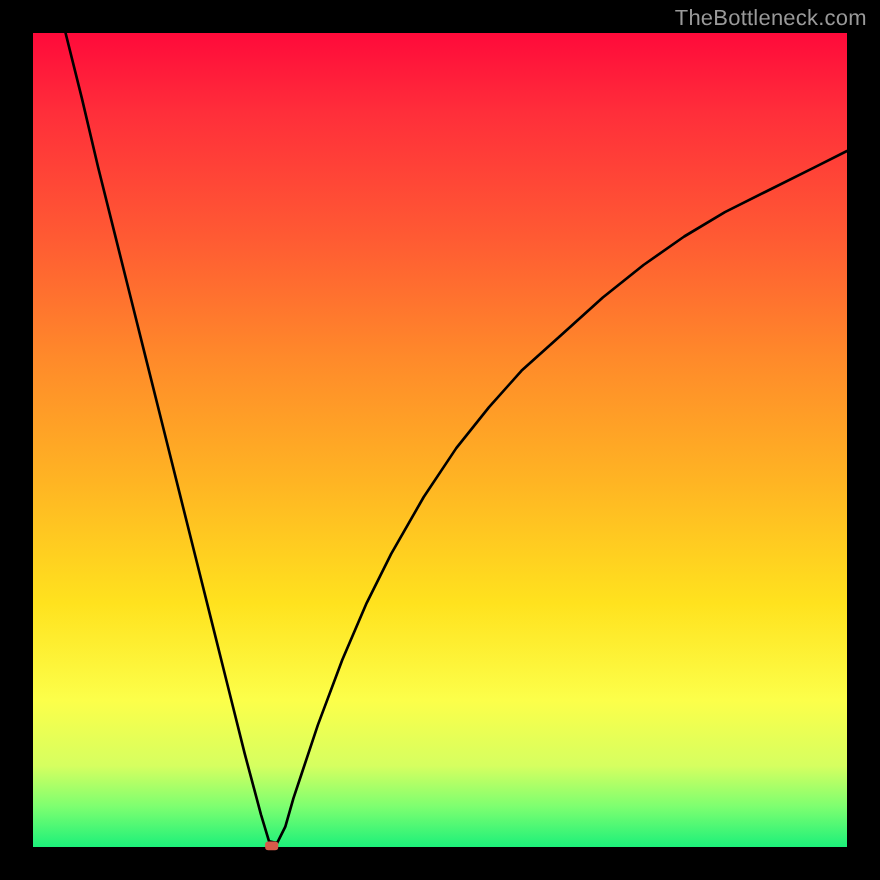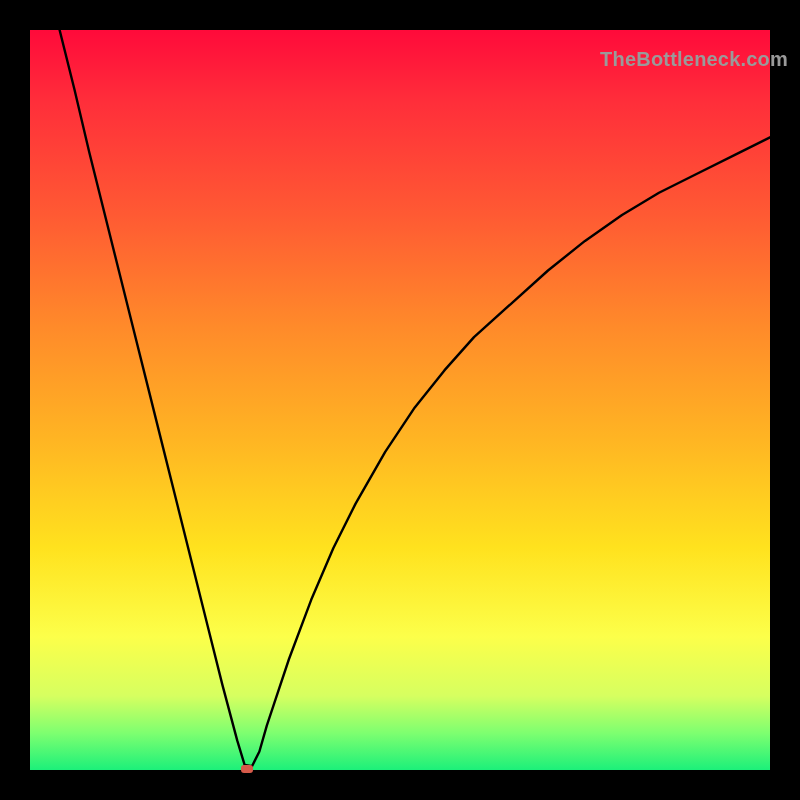--- a/index.html
+++ b/index.html
@@ -58,10 +58,9 @@
     right: 12px;
     color: #9a9a9a;
     font-size: 20px;
-    font-weight: 700;
+    font-weight: 400;
     letter-spacing: 0.2px;
     user-select: none;
-    margin-top: 42px;
   }
 </style>
 </head>

